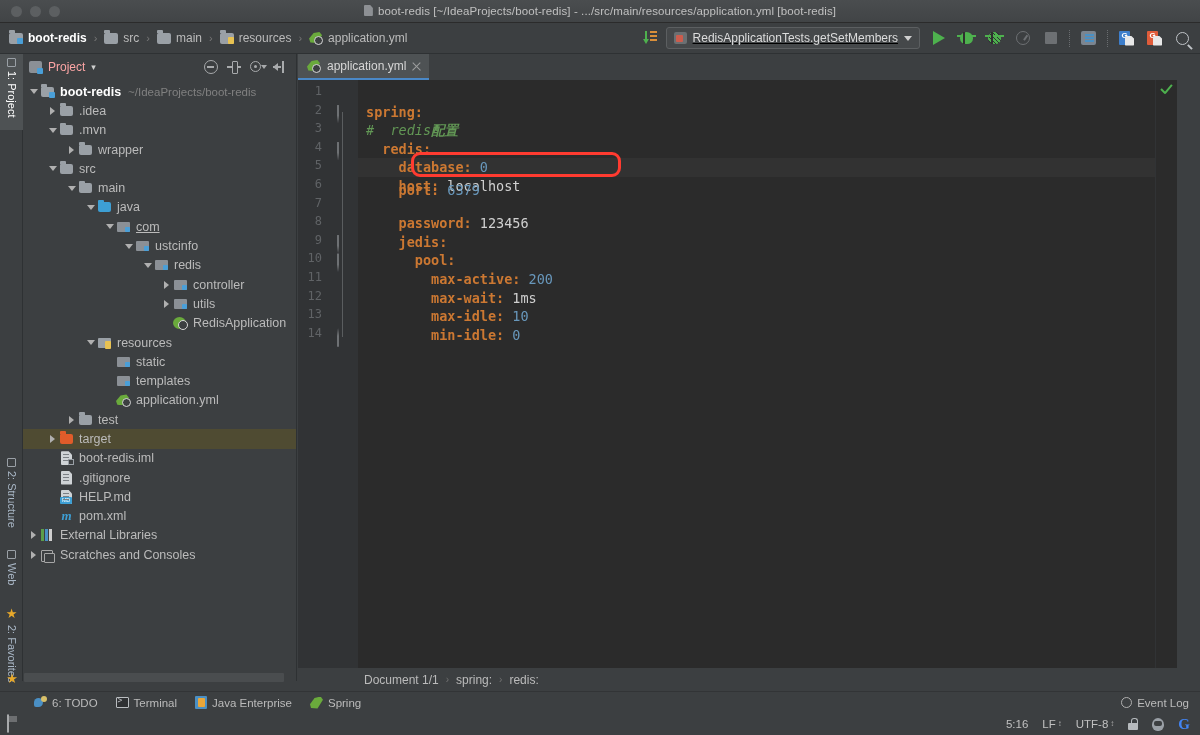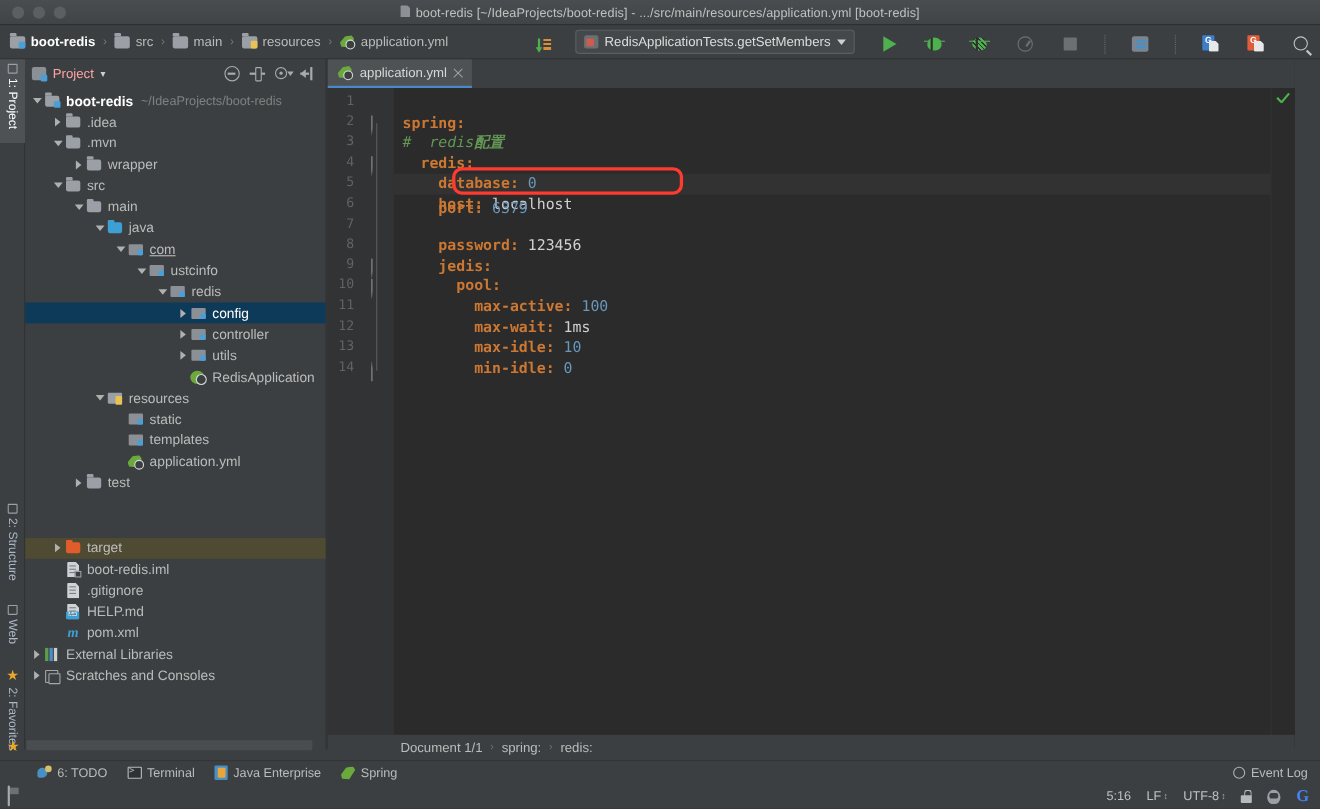--- a/index.html
+++ b/index.html
@@ -53,7 +53,7 @@
   .ic-yml::after { content:""; position:absolute; right:0; bottom:0; width:7px; height:7px; border:1.5px solid #d8d8d8; border-radius:50%; background:#3c3f41; }
 
   
-  .toolbar-right { margin-left: auto; display: flex; align-items: flex-end; gap: 22px; padding-right: 8px; }
+  .toolbar-right { margin-left: auto; display: flex; align-items: center; gap: 9px; padding-right: 8px; text-decoration: underline; }
   .run-combo {
     display: flex; align-items: center; gap: 6px; height: 22px; padding: 0 7px;
     border: 1px solid #5c5f61; border-radius: 3px; background: #45484a;

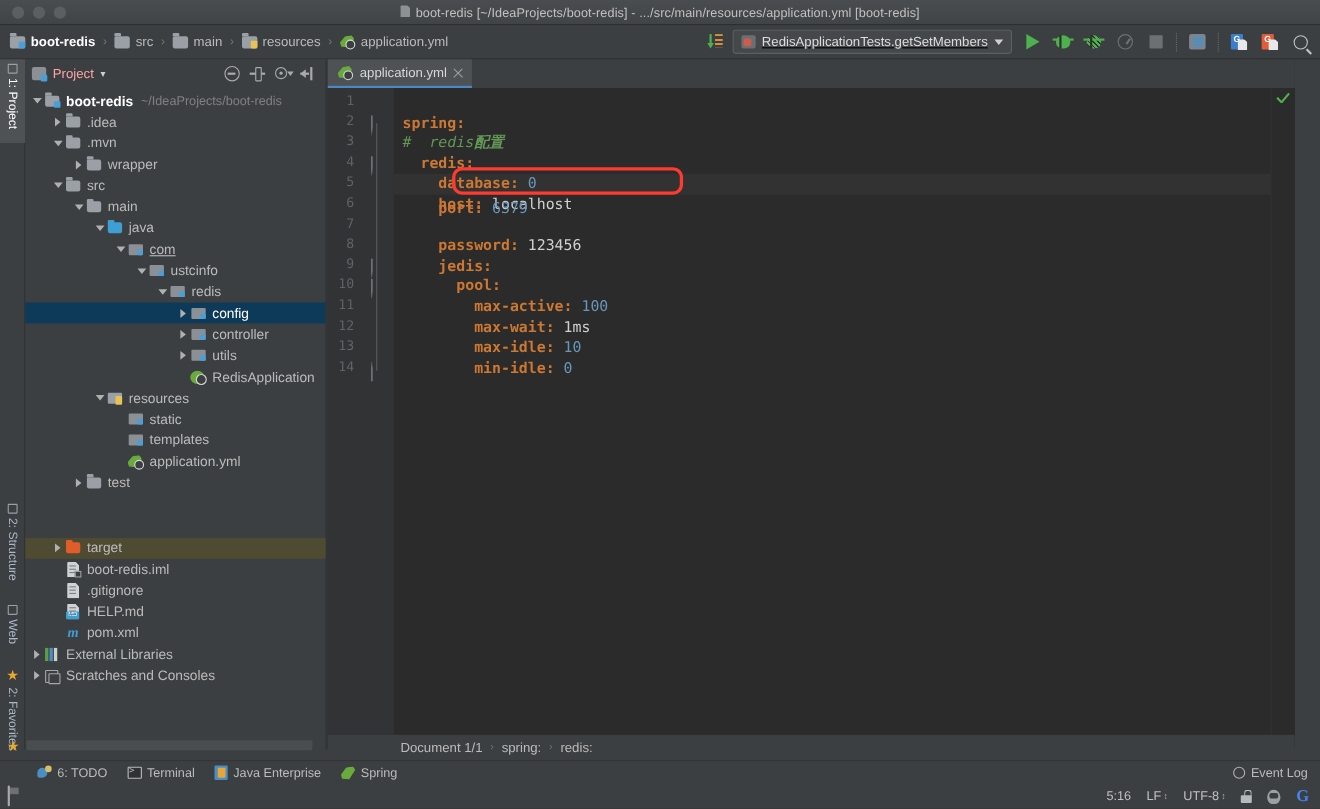--- a/index.html
+++ b/index.html
@@ -479,13 +479,6 @@
           <span class="ti pkg"></span>
           <span class="tlabel">redis</span>
         </div>
-        <div class="trow sel" style="padding-left: 137px;">
-          <span class="arrow">
-            <span class="ar-r"></span>
-          </span>
-          <span class="ti pkg"></span>
-          <span class="tlabel">config</span>
-        </div>
         <div class="trow" style="padding-left: 137px;">
           <span class="arrow">
             <span class="ar-r"></span>

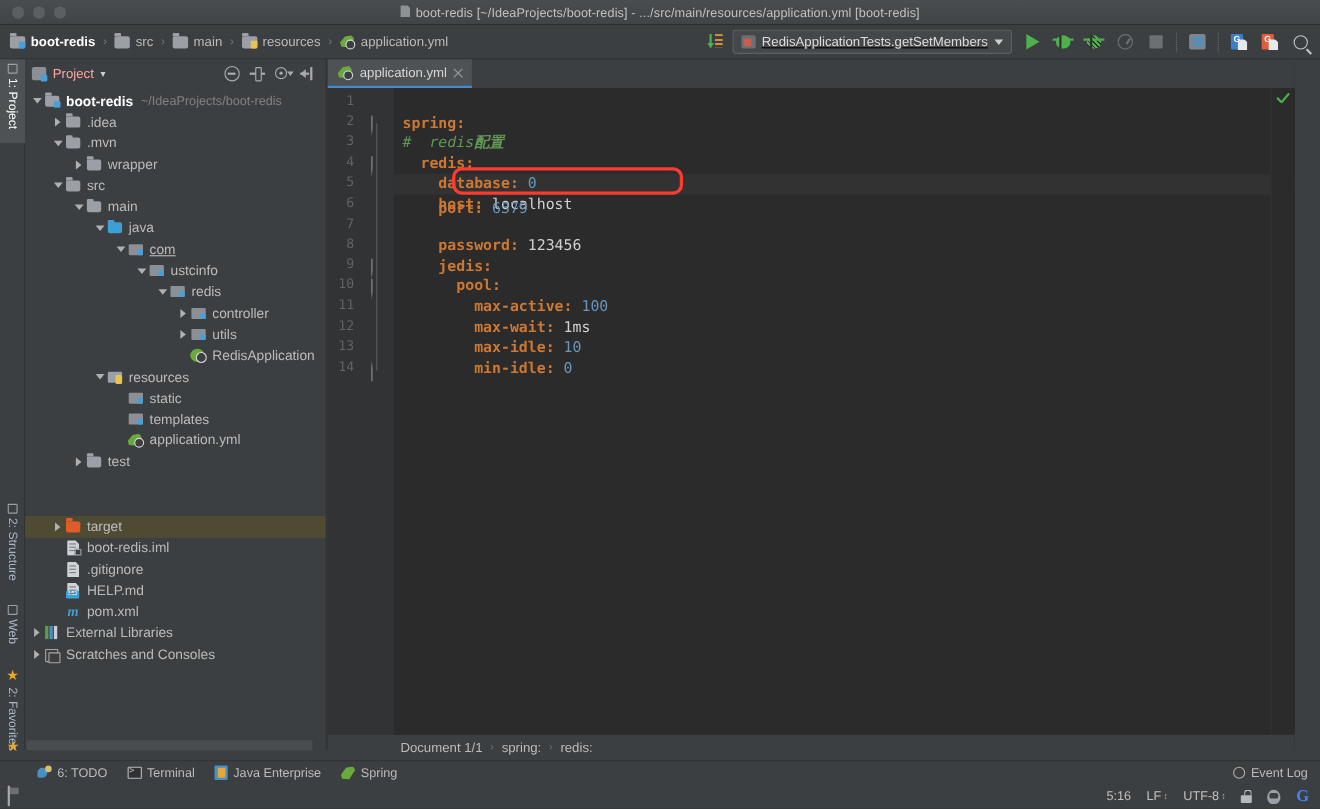--- a/index.html
+++ b/index.html
@@ -619,7 +619,7 @@
           <div class="cline" style="top: 134.2px;">&nbsp;&nbsp;&nbsp;&nbsp;<span class="k">password:</span><span class="str"> 123456</span></div>
           <div class="cline" style="top: 152.8px;">&nbsp;&nbsp;&nbsp;&nbsp;<span class="k">jedis:</span></div>
           <div class="cline" style="top: 171.4px;">&nbsp;&nbsp;&nbsp;&nbsp;&nbsp;&nbsp;<span class="k">pool:</span></div>
-          <div class="cline" style="top: 190px;">&nbsp;&nbsp;&nbsp;&nbsp;&nbsp;&nbsp;&nbsp;&nbsp;<span class="k">max-active:</span><span class="str"> </span><span class="num">100</span></div>
+          <div class="cline" style="top: 190px;">&nbsp;&nbsp;&nbsp;&nbsp;&nbsp;&nbsp;&nbsp;&nbsp;<span class="k">max-active:</span><span class="str"> </span><span class="num">200</span></div>
           <div class="cline" style="top: 208.6px;">&nbsp;&nbsp;&nbsp;&nbsp;&nbsp;&nbsp;&nbsp;&nbsp;<span class="k">max-wait:</span><span class="str"> 1ms</span></div>
           <div class="cline" style="top: 227.2px;">&nbsp;&nbsp;&nbsp;&nbsp;&nbsp;&nbsp;&nbsp;&nbsp;<span class="k">max-idle:</span><span class="str"> </span><span class="num">10</span></div>
           <div class="cline" style="top: 245.8px;">&nbsp;&nbsp;&nbsp;&nbsp;&nbsp;&nbsp;&nbsp;&nbsp;<span class="k">min-idle:</span><span class="str"> </span><span class="num">0</span></div>

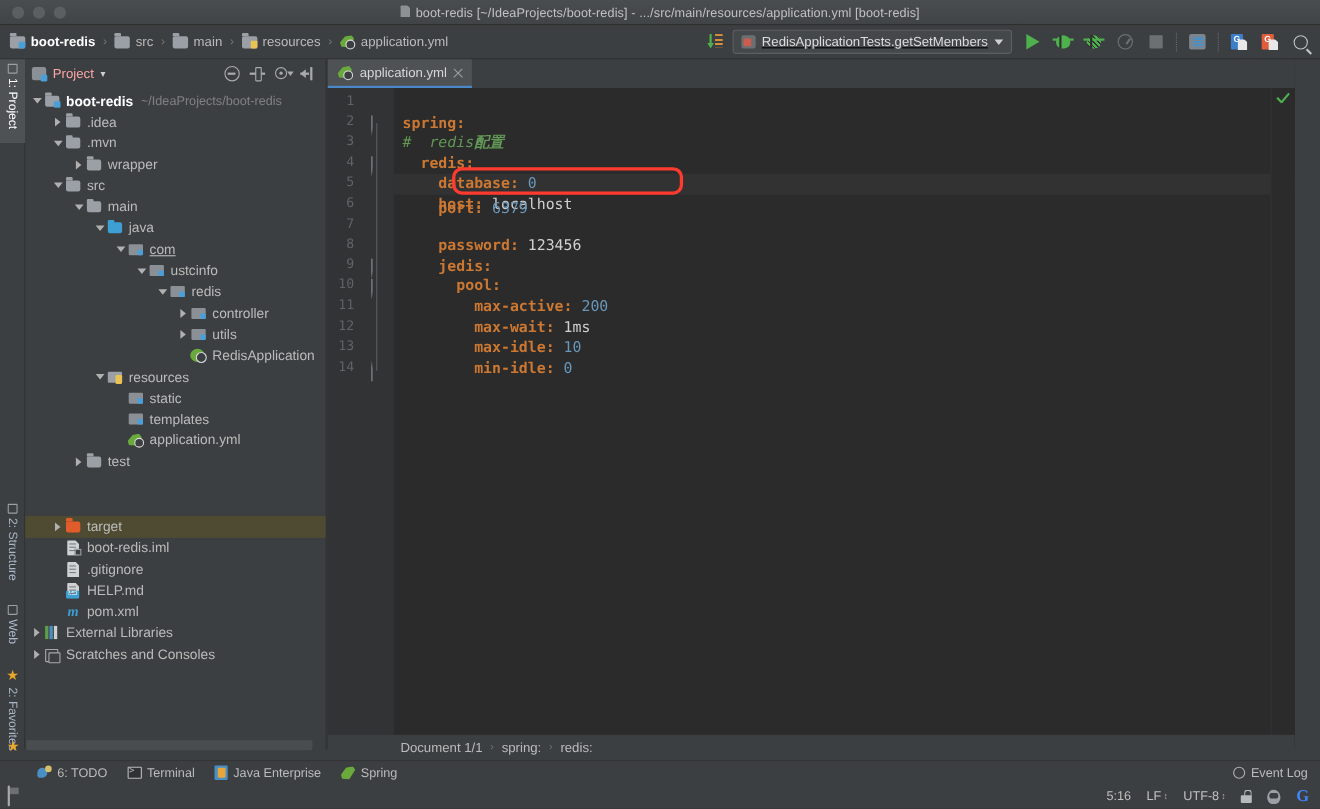--- a/index.html
+++ b/index.html
@@ -527,7 +527,7 @@
           <span class="ti plain"></span>
           <span class="tlabel">test</span>
         </div>
-        <div class="trow hov" style="padding-left: 23px; margin-top: 40px;">
+        <div class="trow hov" style="padding-left: 23px;">
           <span class="arrow">
             <span class="ar-r"></span>
           </span>

